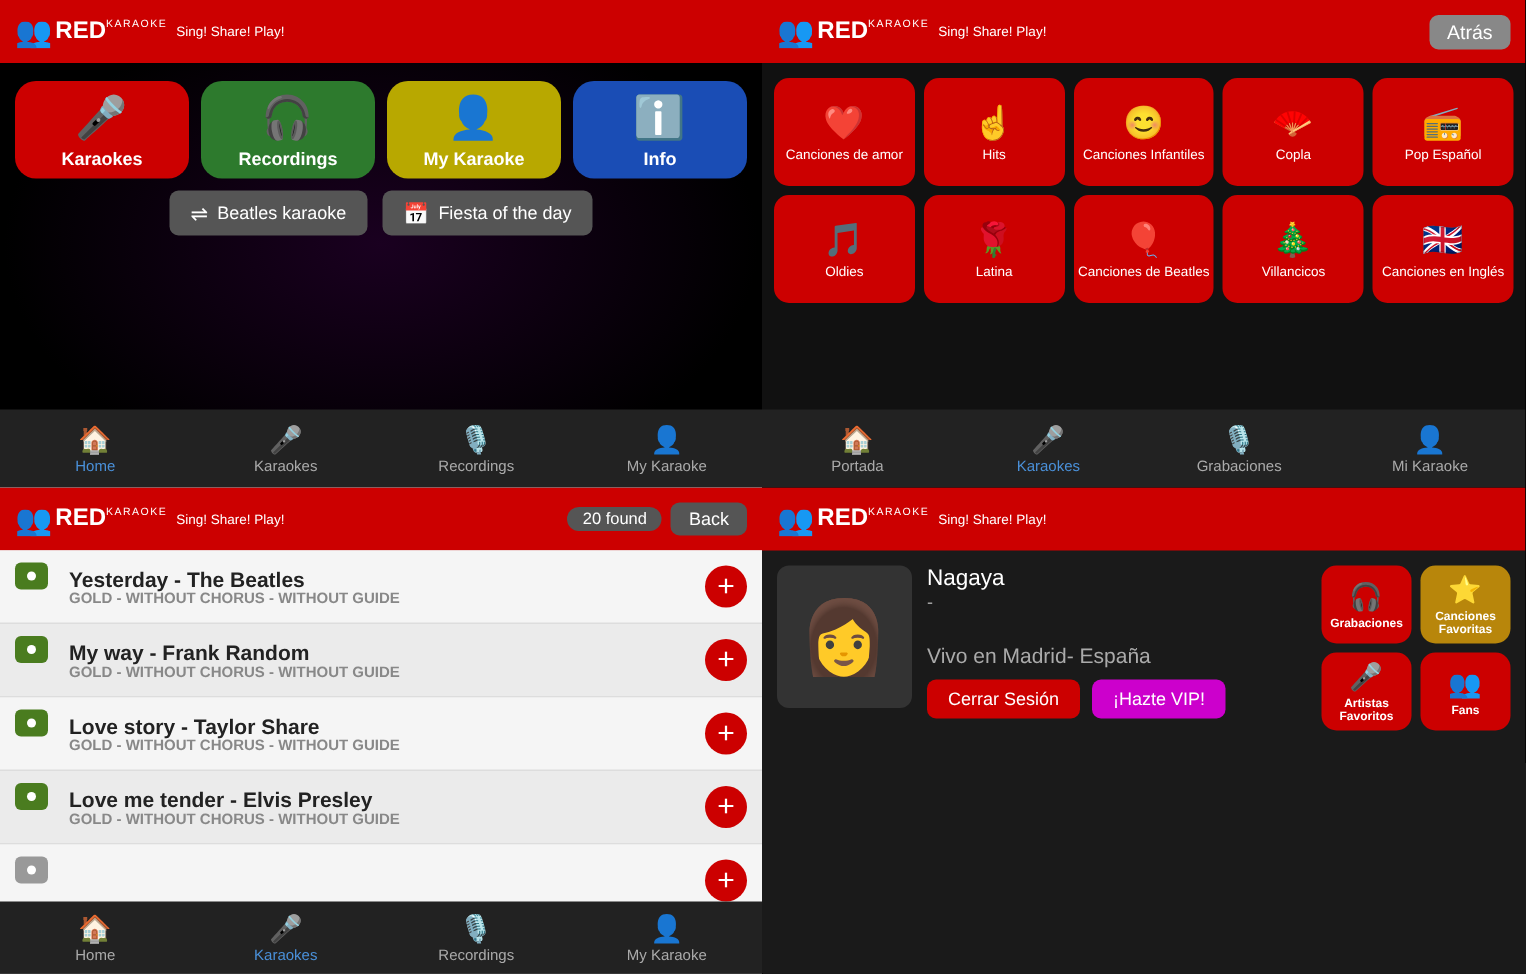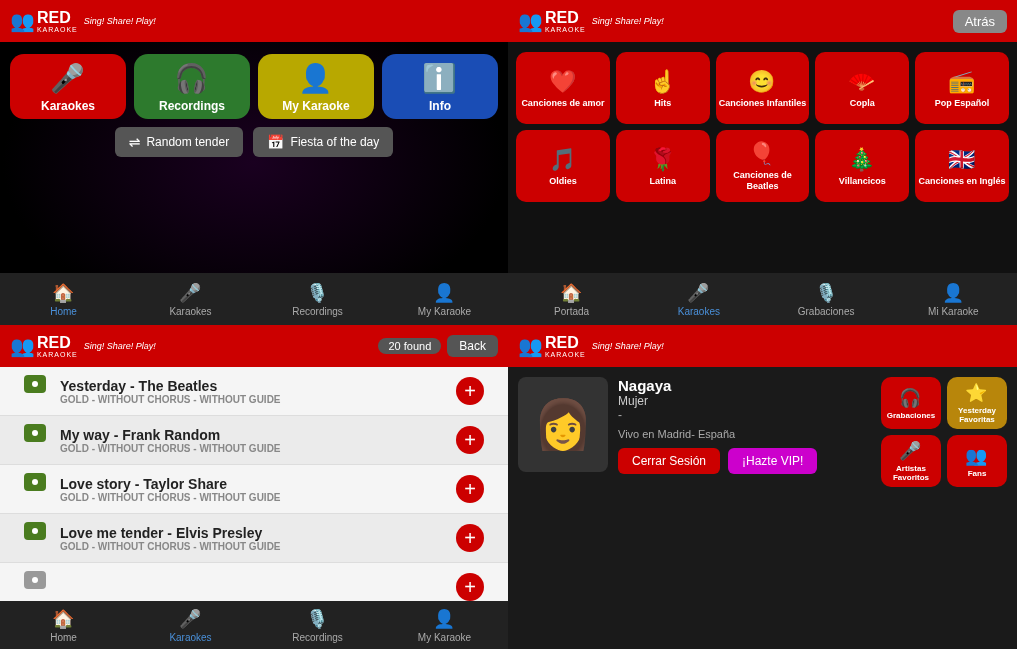--- a/index.html
+++ b/index.html
@@ -88,7 +88,7 @@
 
     .logo-badge { display: inline-flex; align-items: center; gap: 2px; }
     .logo-people { font-size: 20px; color: #fff; }
-    .logo-text-wrap { display: flex; flex-direction: column; }
+    .logo-text-wrap { display: flex; flex-direction: row; }
     .logo-red { color: #fff; font-size: 16px; font-weight: 900; line-height: 1; }
     .logo-karaoke-sub { color: #fff; font-size: 7px; letter-spacing: 1px; }
     .logo-tagline { color: #fff; font-size: 9px; margin-left: 4px; font-style: italic; }

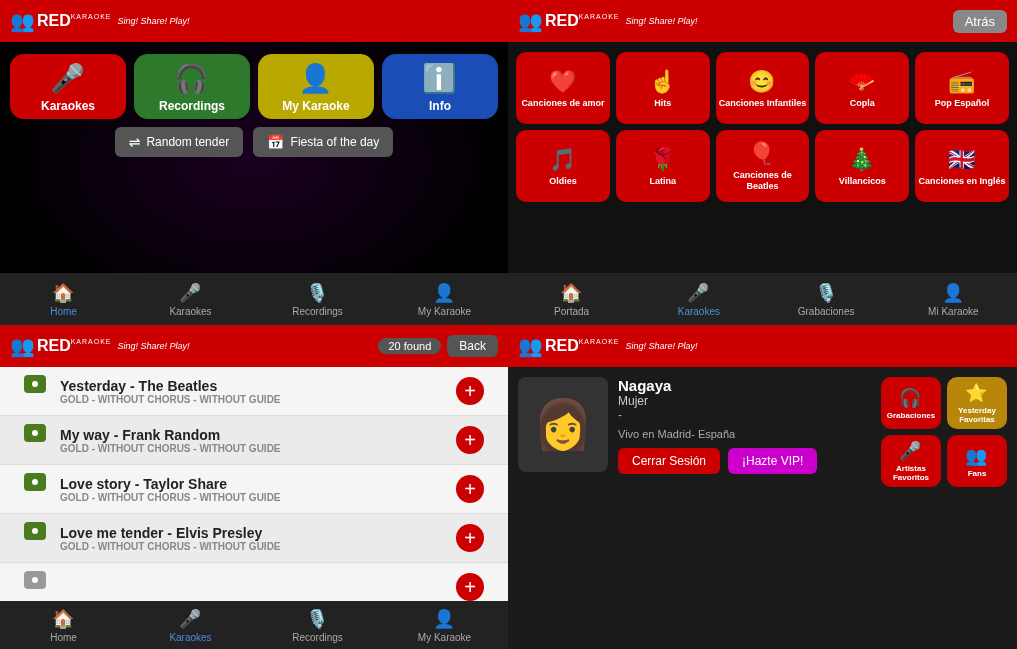--- a/index.html
+++ b/index.html
@@ -91,7 +91,7 @@
     .logo-text-wrap { display: flex; flex-direction: row; }
     .logo-red { color: #fff; font-size: 16px; font-weight: 900; line-height: 1; }
     .logo-karaoke-sub { color: #fff; font-size: 7px; letter-spacing: 1px; }
-    .logo-tagline { color: #fff; font-size: 9px; margin-left: 4px; font-style: italic; }
+    .logo-tagline { color: #fff; font-size: 9px; margin-left: 4px; }
   </style>
 </head>
 <body>

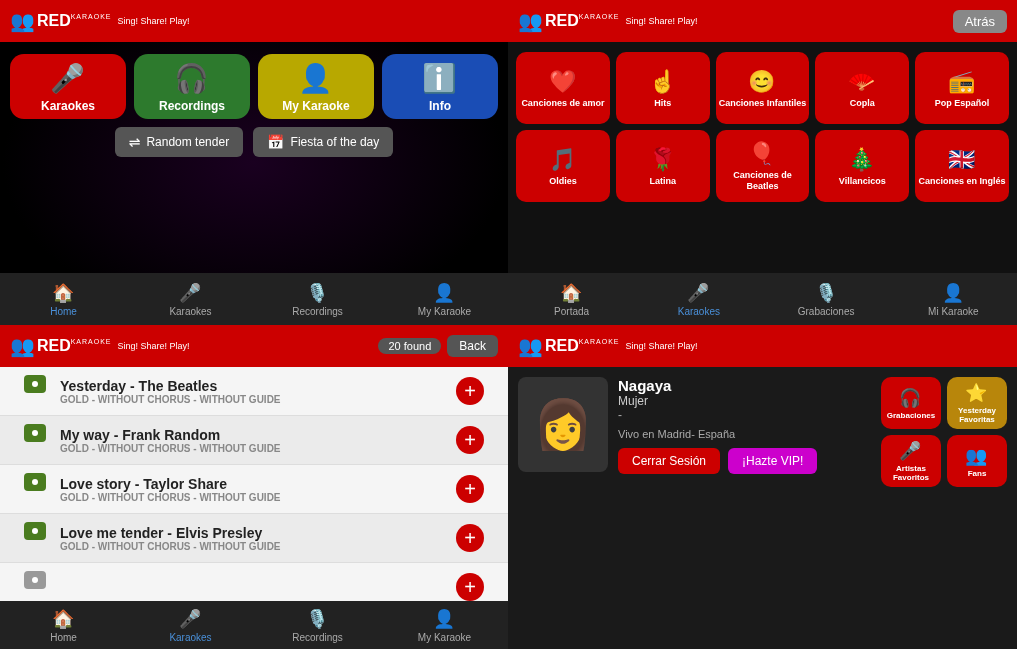--- a/index.html
+++ b/index.html
@@ -36,7 +36,7 @@
     .p2-grid { display: grid; grid-template-columns: repeat(5, 1fr); gap: 6px; padding: 10px 8px 6px; }
     .p2-cat-btn { background: #cc0000; border-radius: 10px; display: flex; flex-direction: column; align-items: center; justify-content: center; padding: 6px 3px 5px; cursor: pointer; border: none; height: 72px; }
     .p2-cat-btn .cat-icon { font-size: 22px; color: #fff; margin-bottom: 3px; }
-    .p2-cat-btn .cat-label { color: #fff; font-size: 9px; font-weight: bold; text-align: center; line-height: 1.2; }
+    .p2-cat-btn .cat-label { color: #fff; font-size: 9px; font-weight: normal; text-align: center; line-height: 1.2; }
     .p2-bottom-nav { position: absolute; bottom: 0; left: 0; right: 0; height: 52px; background: #222; display: flex; }
     .p2-nav-item { flex: 1; display: flex; flex-direction: column; align-items: center; justify-content: center; cursor: pointer; }
     .p2-nav-item .nav-icon { font-size: 18px; color: #aaa; }

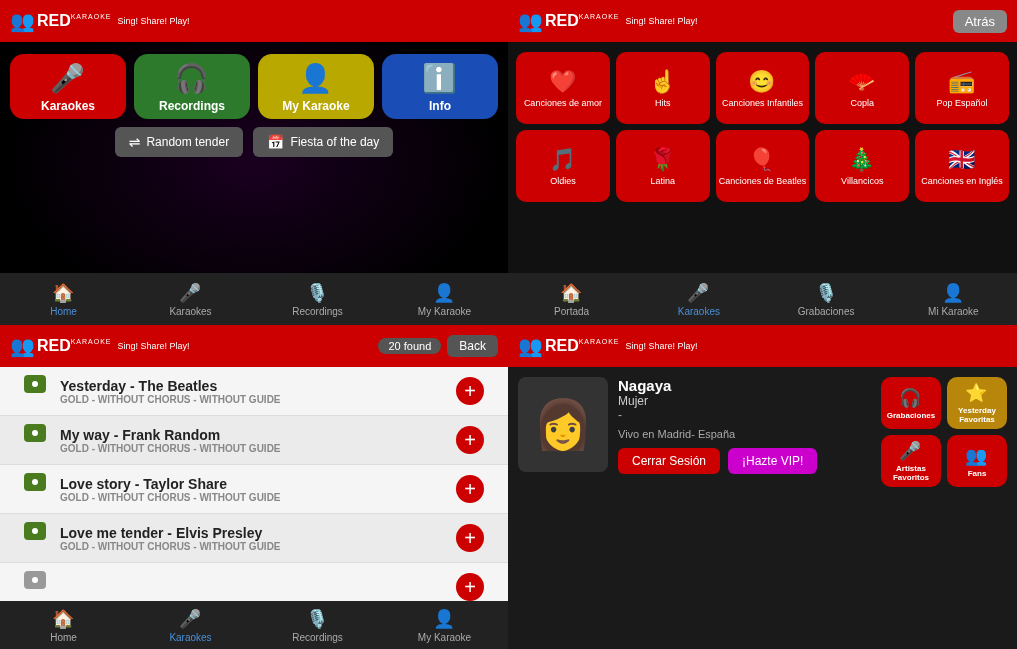--- a/index.html
+++ b/index.html
@@ -128,7 +128,7 @@
   <div class="p1-random-row">
     <button class="p1-random-btn">
       <span class="btn-icon">⇌</span>
-      <span>Random tender</span>
+      <span>Beatles karaoke</span>
     </button>
     <button class="p1-random-btn">
       <span class="btn-icon">📅</span>

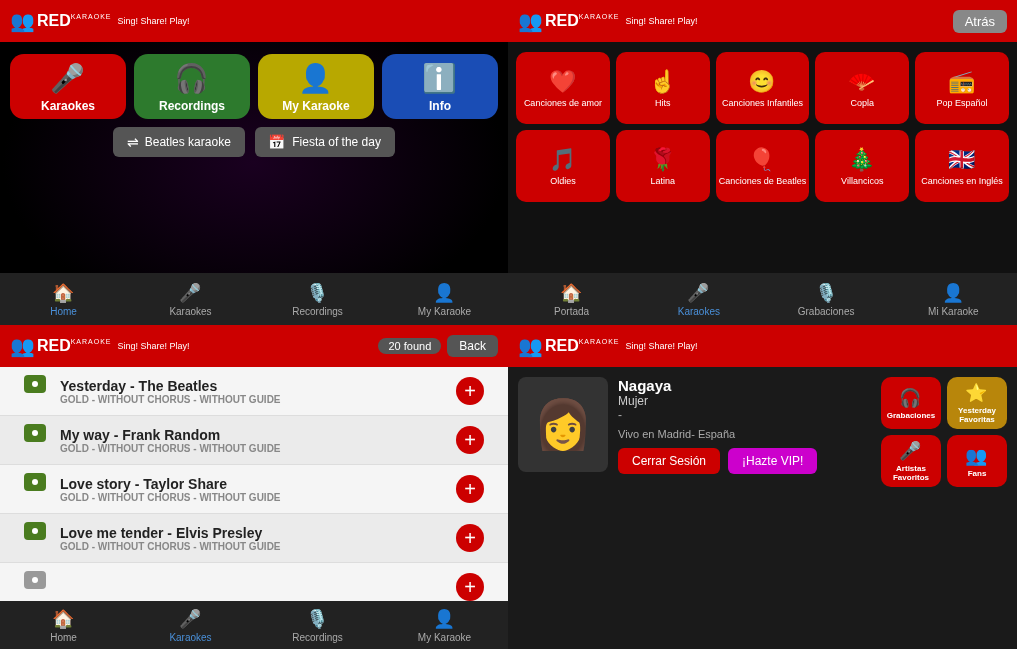--- a/index.html
+++ b/index.html
@@ -50,7 +50,7 @@
     .p3-header .count-badge { margin-left: auto; background: #555; color: #fff; border-radius: 10px; padding: 2px 10px; font-size: 11px; margin-right: 6px; }
     .p3-header .back-btn2 { background: #555; color: #fff; border: none; border-radius: 6px; padding: 4px 12px; font-size: 12px; cursor: pointer; }
     .p3-list { background: #f0f0f0; }
-    .p3-item { display: flex; align-items: center; padding: 8px 24px; border-bottom: 1px solid #ddd; background: #f5f5f5; }
+    .p3-item { display: flex; align-items: center; padding: 8px 10px; border-bottom: 1px solid #ddd; background: #f5f5f5; }
     .p3-item:nth-child(even) { background: #ebebeb; }
     .p3-lock-icon { width: 26px; height: 32px; margin-right: 10px; flex-shrink: 0; }
     .p3-lock-body { background: #4a7c1f; border-radius: 4px; width: 22px; height: 18px; position: relative; display: flex; align-items: center; justify-content: center; }

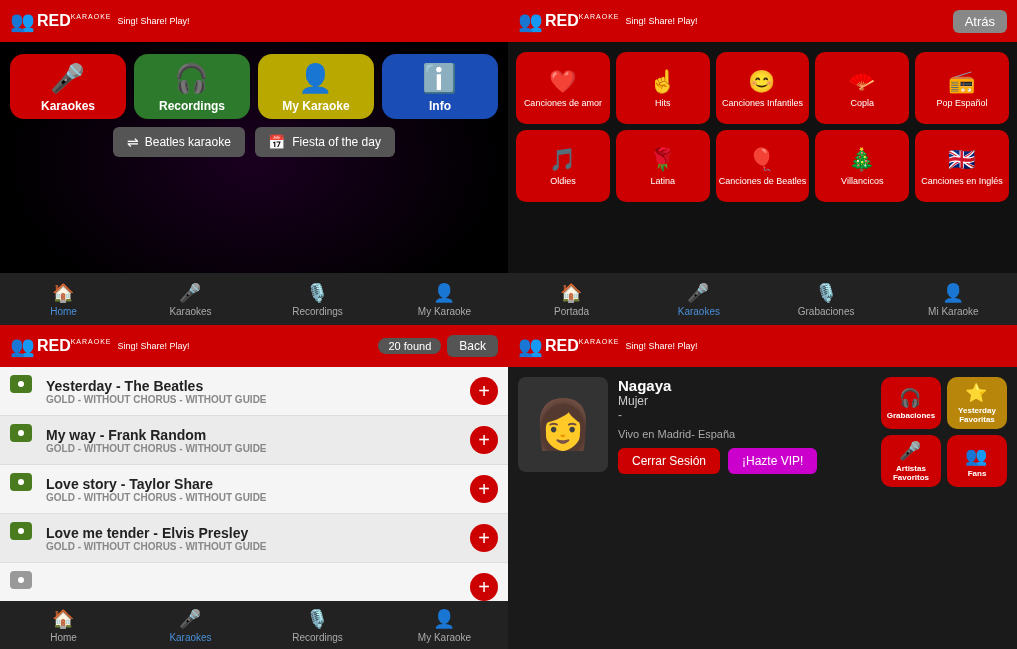--- a/index.html
+++ b/index.html
@@ -72,7 +72,7 @@
     .p4-avatar { width: 90px; height: 95px; background: #333; border-radius: 8px; overflow: hidden; flex-shrink: 0; display: flex; align-items: center; justify-content: center; }
     .p4-avatar-img { font-size: 48px; }
     .p4-info { flex: 1; }
-    .p4-name { color: #fff; font-size: 15px; font-weight: bold; }
+    .p4-name { color: #fff; font-size: 15px; font-weight: normal; }
     .p4-sub { color: #ccc; font-size: 12px; }
     .p4-dash { color: #aaa; font-size: 12px; }
     .p4-location { color: #aaa; font-size: 11px; margin-top: 6px; }

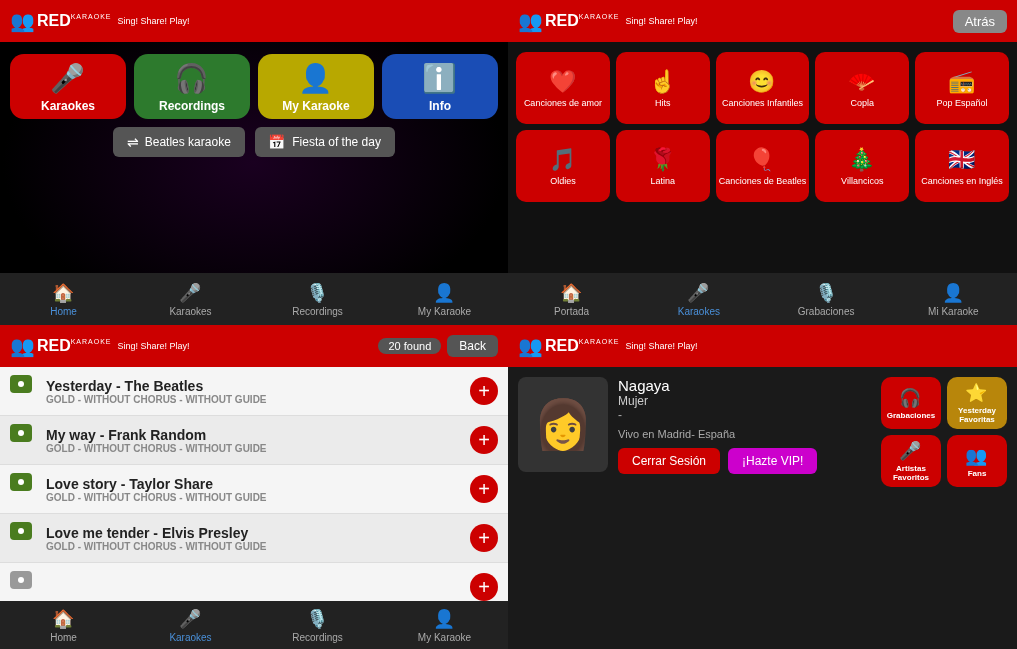--- a/index.html
+++ b/index.html
@@ -344,7 +344,6 @@
     </div>
     <div class="p4-info">
       <div class="p4-name">Nagaya</div>
-      <div class="p4-sub">Mujer</div>
       <div class="p4-dash">-</div>
       <div class="p4-location">Vivo en Madrid- España</div>
       <div class="p4-action-buttons">

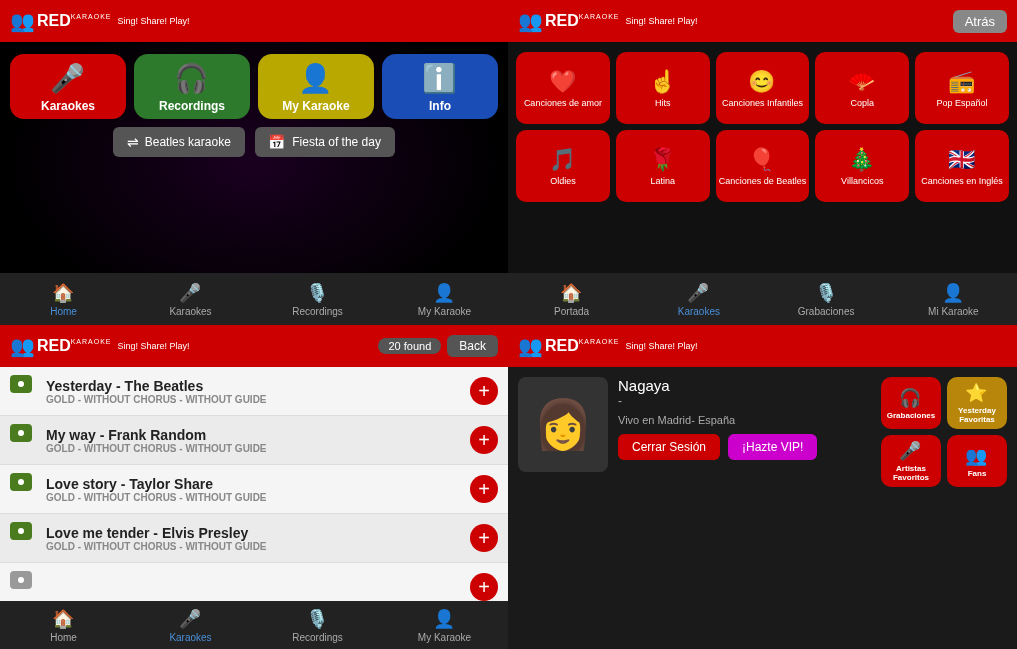--- a/index.html
+++ b/index.html
@@ -358,7 +358,7 @@
       </button>
       <button class="p4-side-btn gold">
         <span class="side-icon">⭐</span>
-        <span class="side-label">Yesterday Favoritas</span>
+        <span class="side-label">Canciones Favoritas</span>
       </button>
       <button class="p4-side-btn">
         <span class="side-icon">🎤</span>

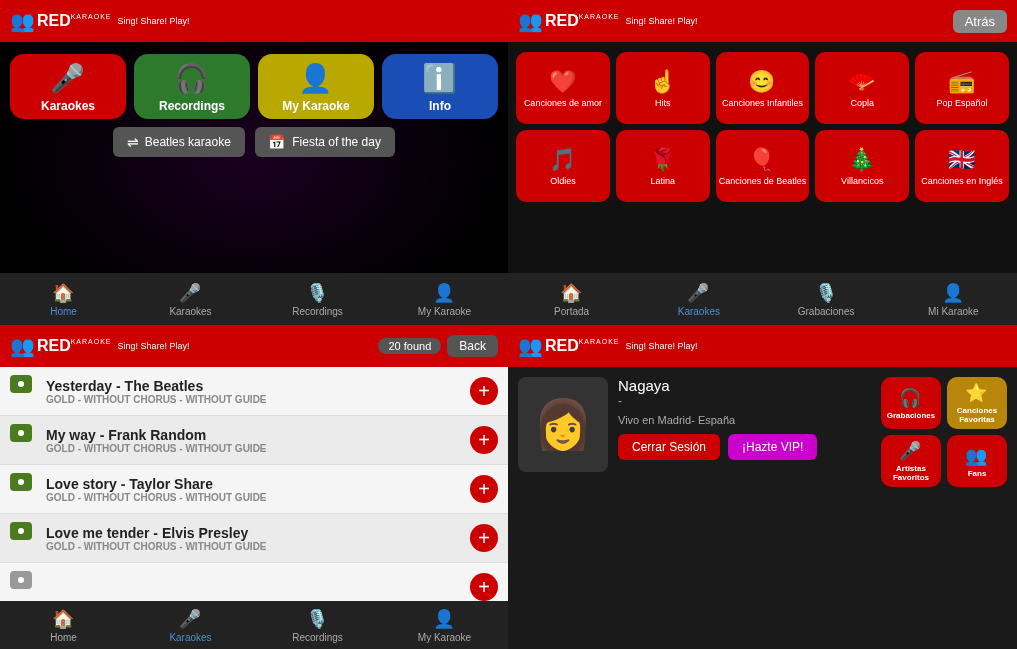--- a/index.html
+++ b/index.html
@@ -75,7 +75,7 @@
     .p4-name { color: #fff; font-size: 15px; font-weight: normal; }
     .p4-sub { color: #ccc; font-size: 12px; }
     .p4-dash { color: #aaa; font-size: 12px; }
-    .p4-location { color: #aaa; font-size: 11px; margin-top: 6px; }
+    .p4-location { color: #aaa; font-size: 14px; margin-top: 21px; }
     .p4-action-buttons { display: flex; gap: 8px; margin-top: 8px; }
     .p4-cerrar-btn { background: #cc0000; color: #fff; border: none; border-radius: 6px; padding: 6px 14px; font-size: 12px; cursor: pointer; }
     .p4-vip-btn { background: #cc00cc; color: #fff; border: none; border-radius: 6px; padding: 6px 14px; font-size: 12px; cursor: pointer; }

